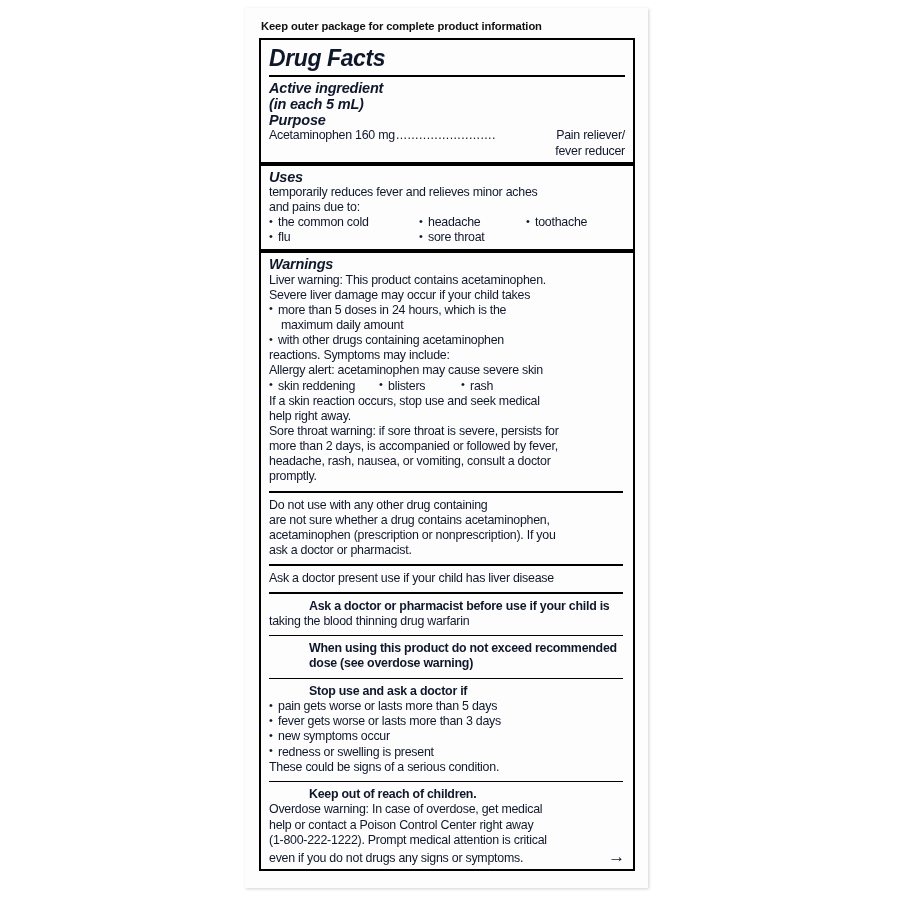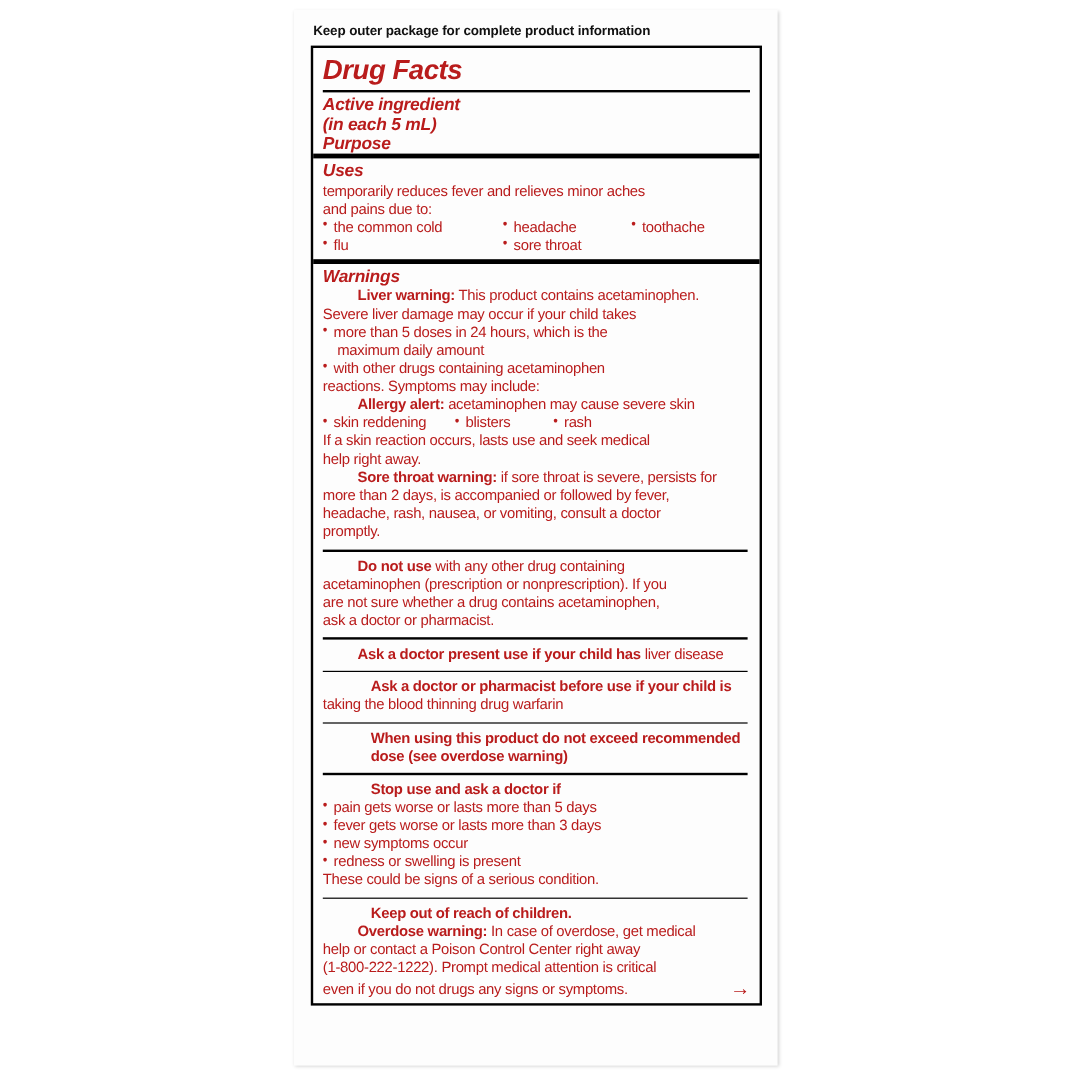--- a/index.html
+++ b/index.html
@@ -54,7 +54,7 @@
     box-sizing: border-box;
     border: 2.5px solid #000;
     background: #fdfdfd;
-    color: #b91c1c;
+    color: #0f172a;
   }
 
   .pad {

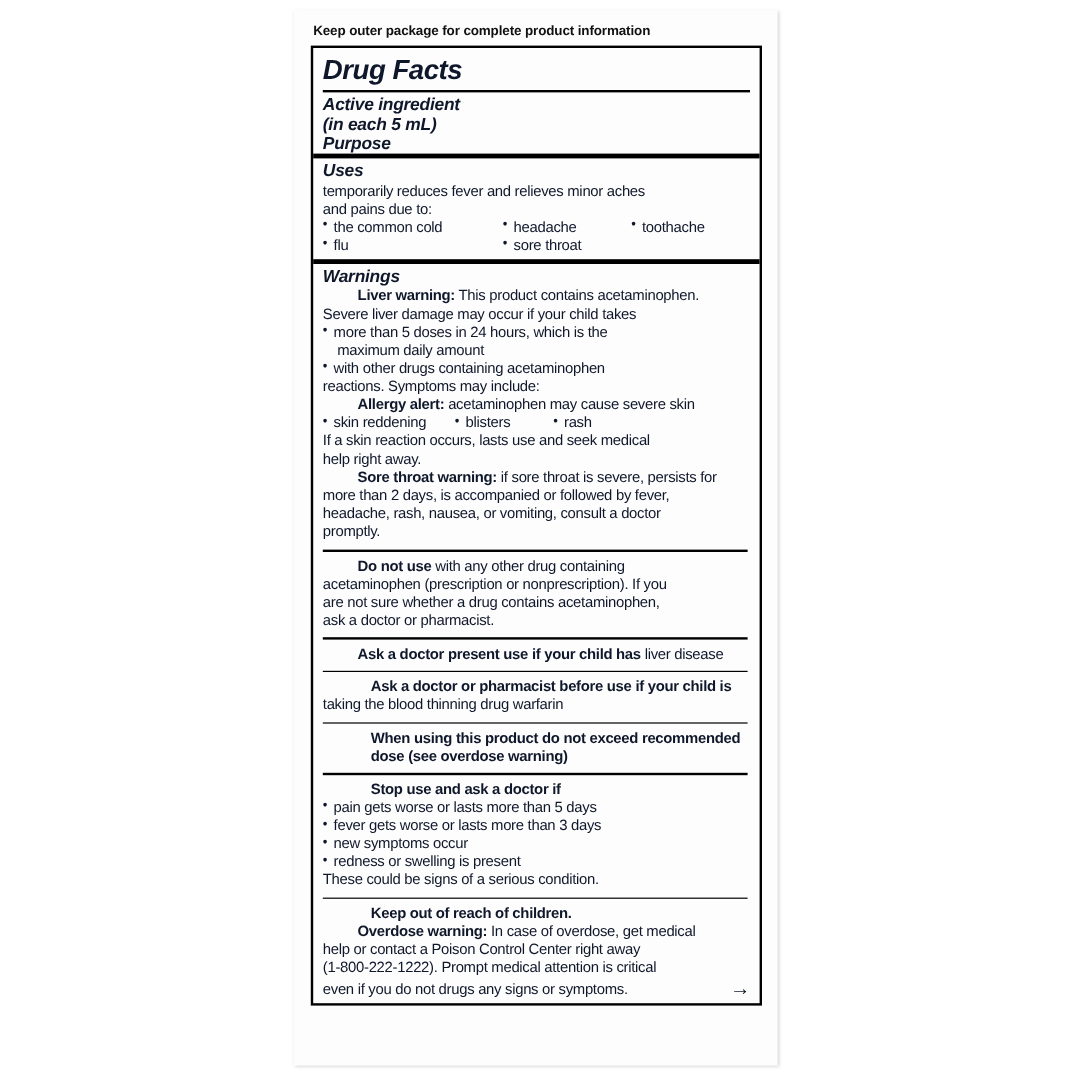--- a/index.html
+++ b/index.html
@@ -234,6 +234,12 @@
             <div>(in each 5 mL)</div>
           </div>
           <div class="ai-right">Purpose</div>
+        </div>
+        <div class="ai-row">
+          <span class="ai-name">Acetaminophen 160 mg</span>
+          <span class="ai-dots">..........................</span>
+          <span class="ai-purpose">Pain reliever/
+fever reducer</span>
         </div>
       </div>
 

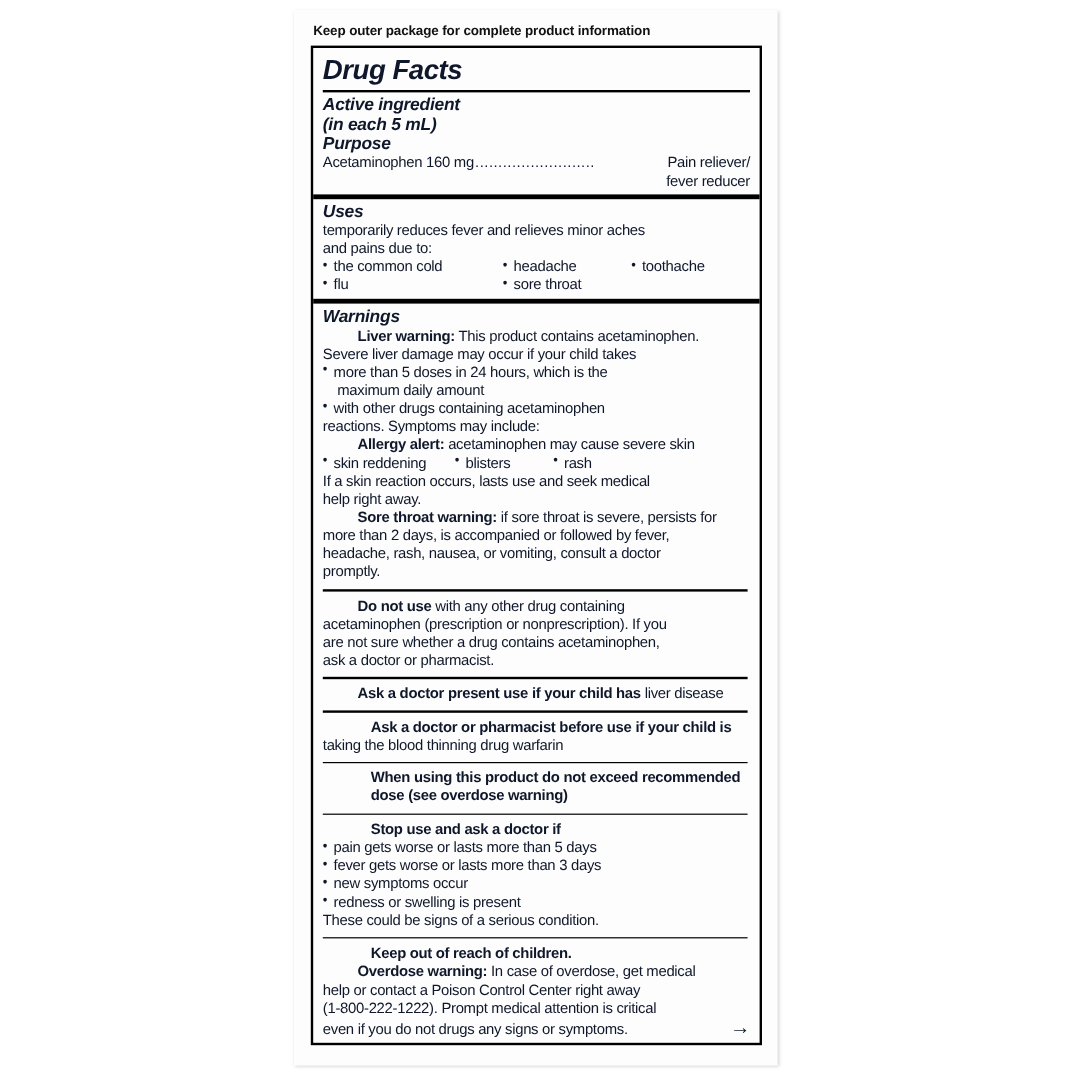--- a/index.html
+++ b/index.html
@@ -109,7 +109,7 @@
     line-height: 1.22;
     letter-spacing: -0.25px;
   }
-  .b { font-weight: bold; margin-left: 29px; }
+  .b { font-weight: normal; }
 
   
   .ai-head {

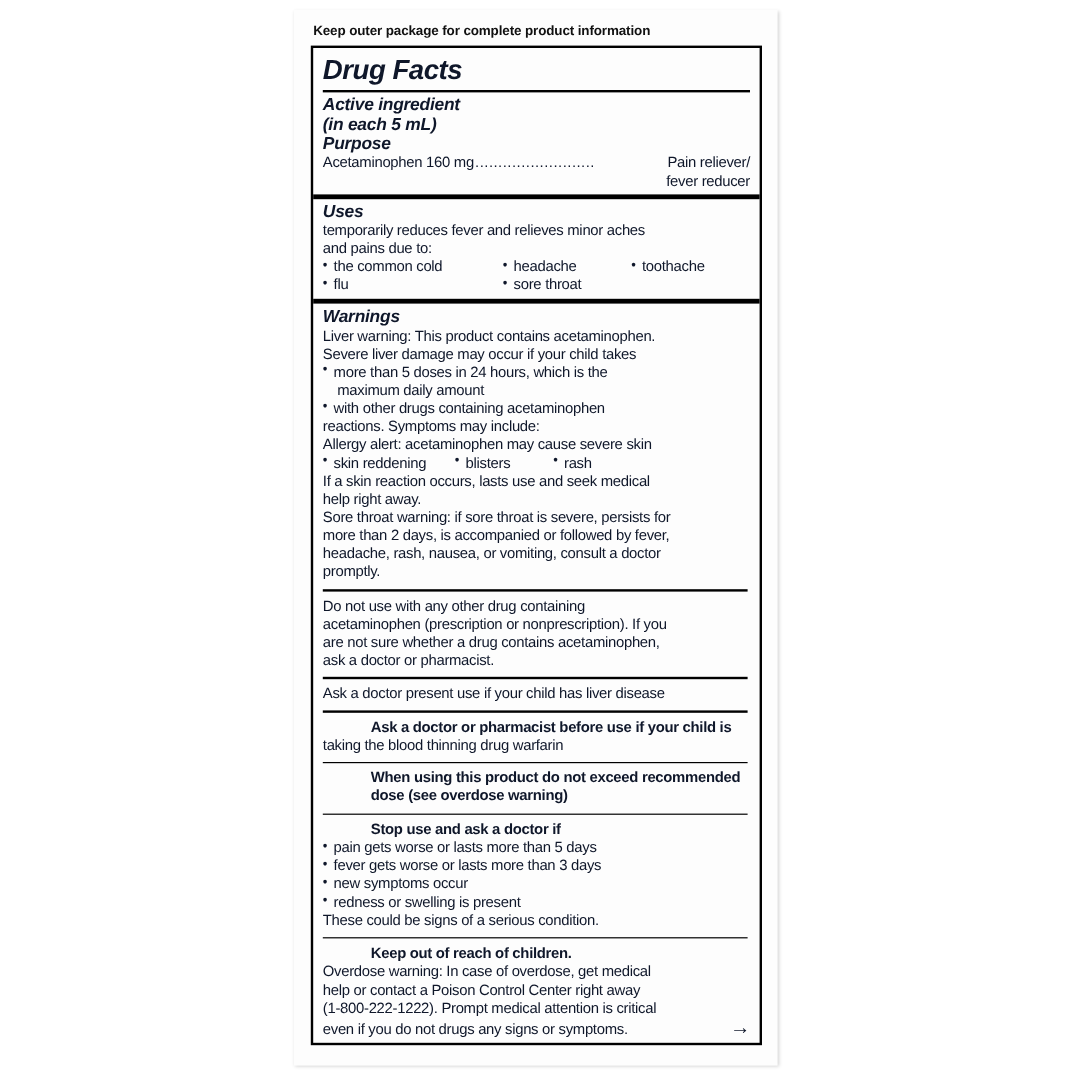--- a/index.html
+++ b/index.html
@@ -282,7 +282,7 @@
             <div class="cell filled">blisters</div>
             <div class="cell filled">rash</div>
           </div>
-          <div>If a skin reaction occurs, lasts use and seek medical</div>
+          <div>If a skin reaction occurs, stop use and seek medical</div>
           <div>help right away.</div>
         </div>
 

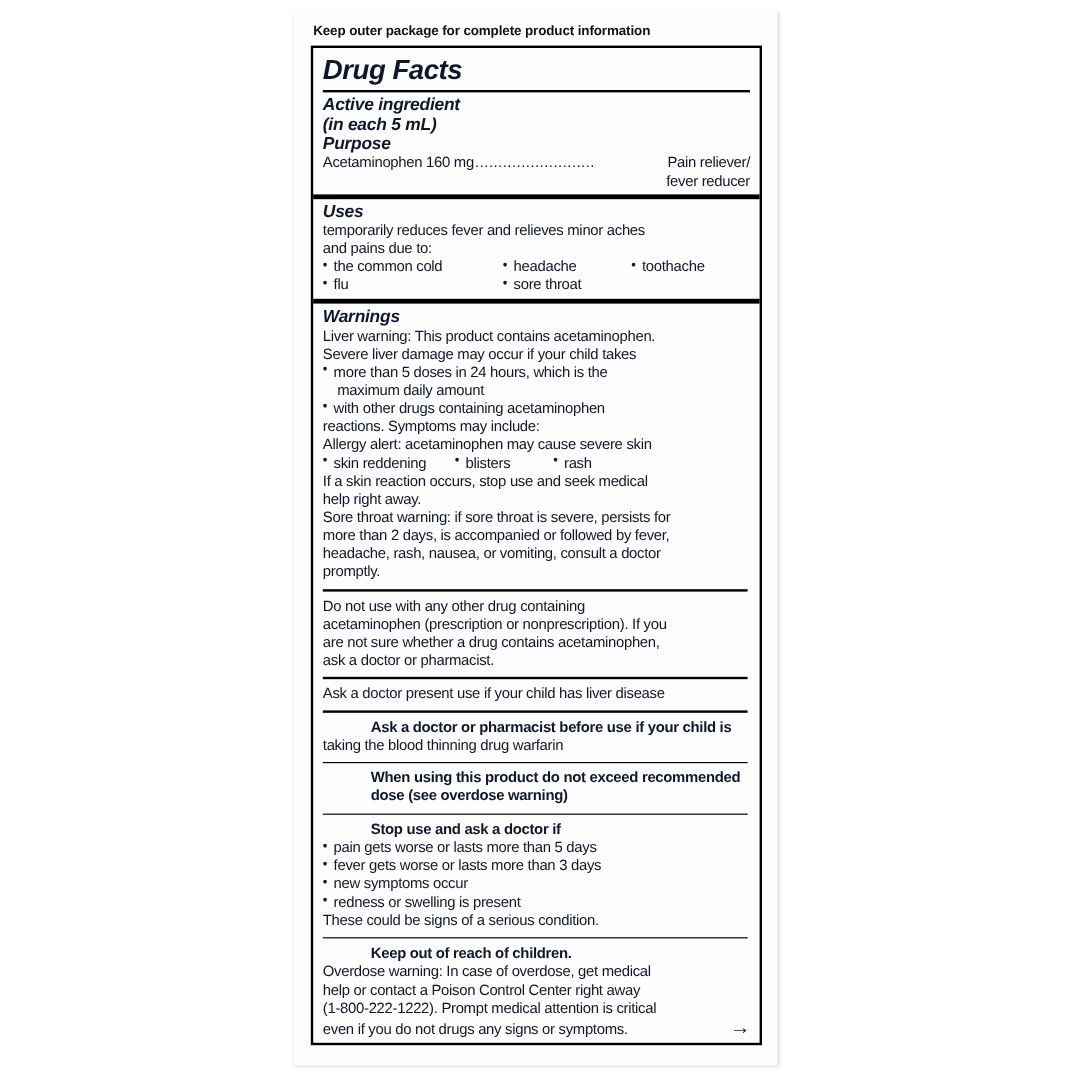--- a/index.html
+++ b/index.html
@@ -299,8 +299,8 @@
       <div class="pad tight">
         <div class="body">
           <div><span class="b">Do not use</span><span> with any other drug containing</span></div>
+          <div>are not sure whether a drug contains acetaminophen,</div>
           <div>acetaminophen (prescription or nonprescription). If you</div>
-          <div>are not sure whether a drug contains acetaminophen,</div>
           <div>ask a doctor or pharmacist.</div>
         </div>
       </div>

